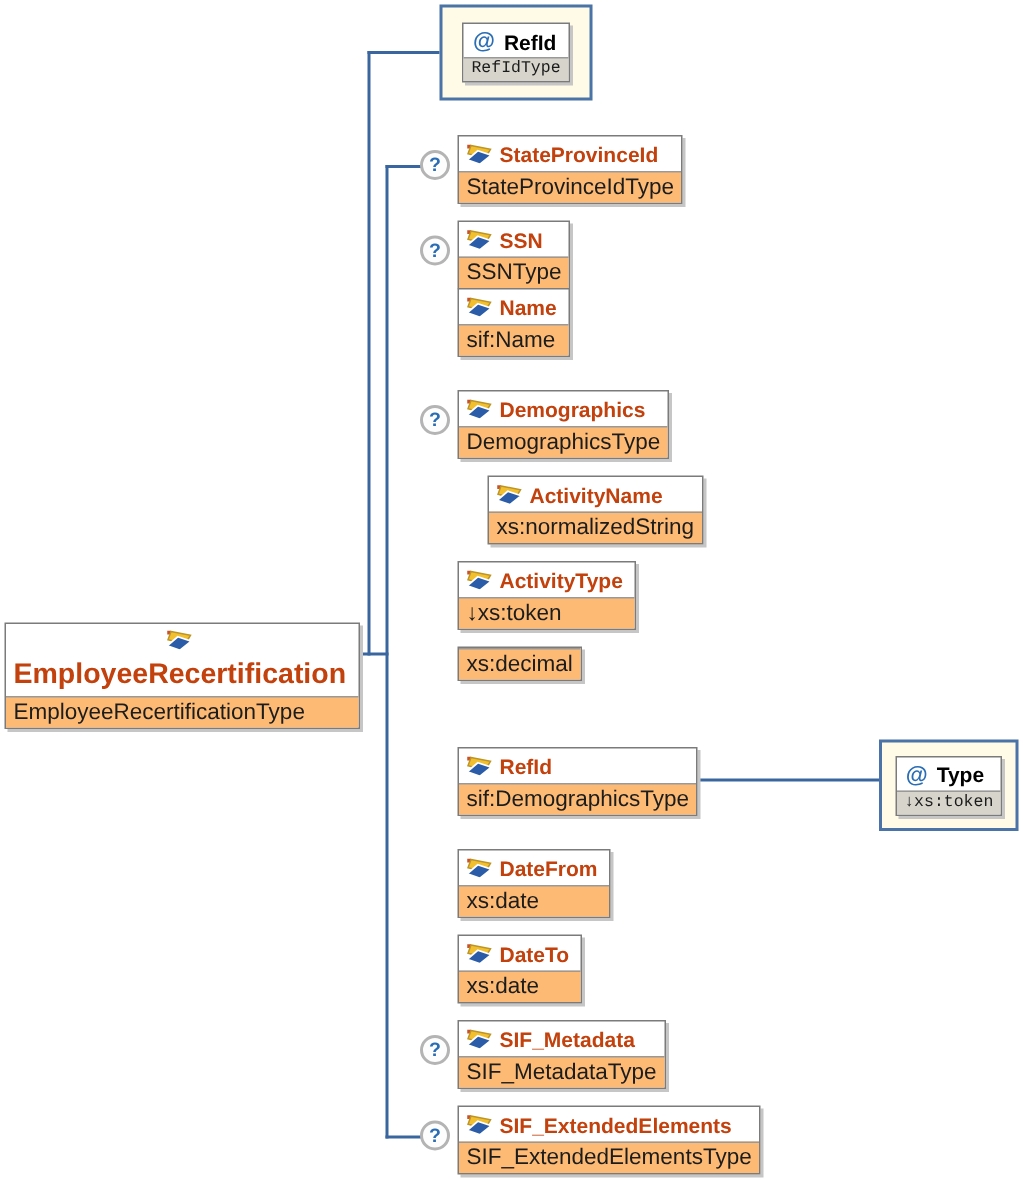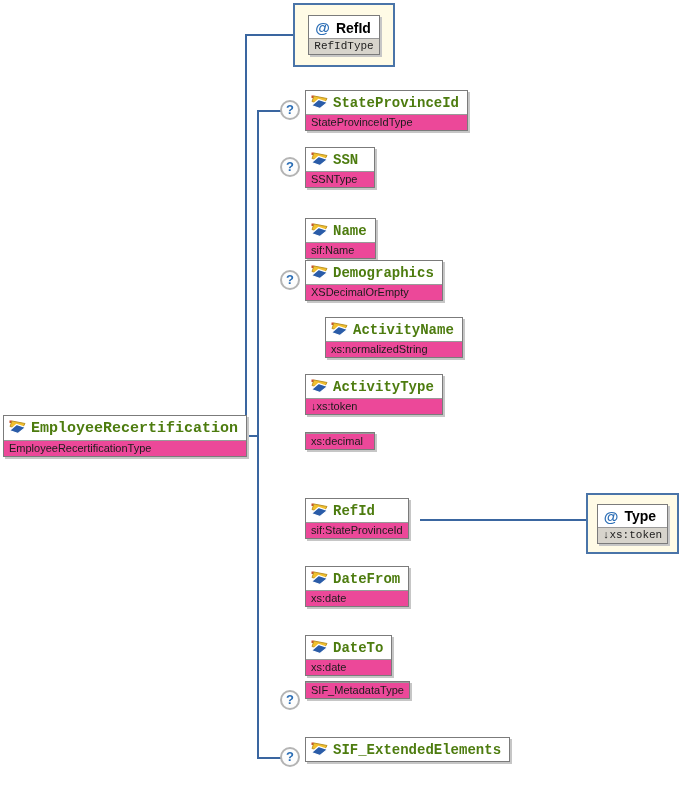--- a/index.html
+++ b/index.html
@@ -14,8 +14,8 @@
   .node { position:absolute; z-index:2; }
   .ebox { display:inline-block; background:#fff; border:1px solid #7b7b7b;
           box-shadow:2px 2px 0 #c6c6c6; min-width:70px; }
-  .ebox .title { display:flex; align-items:flex-start; gap:5px; padding:4px 8px 3px 5px;
-                 font-size:14px; font-weight:bold; color:#4d7c0f; white-space:nowrap;font-family:Liberation Mono, monospace; }
+  .ebox .title { display:flex; align-items:center; gap:5px; padding:4px 8px 3px 5px;
+                 font-size:14px; font-weight:bold; color:#c2410c; white-space:nowrap; }
   .ebox .strip { background:#ec4899; border-top:1px solid #999;
                  padding:1px 5px 2px 5px; font-size:11px; color:#1c1c1c; white-space:nowrap; }
   .el-icon { display:inline-block; width:17px; height:14px; flex:0 0 auto; }

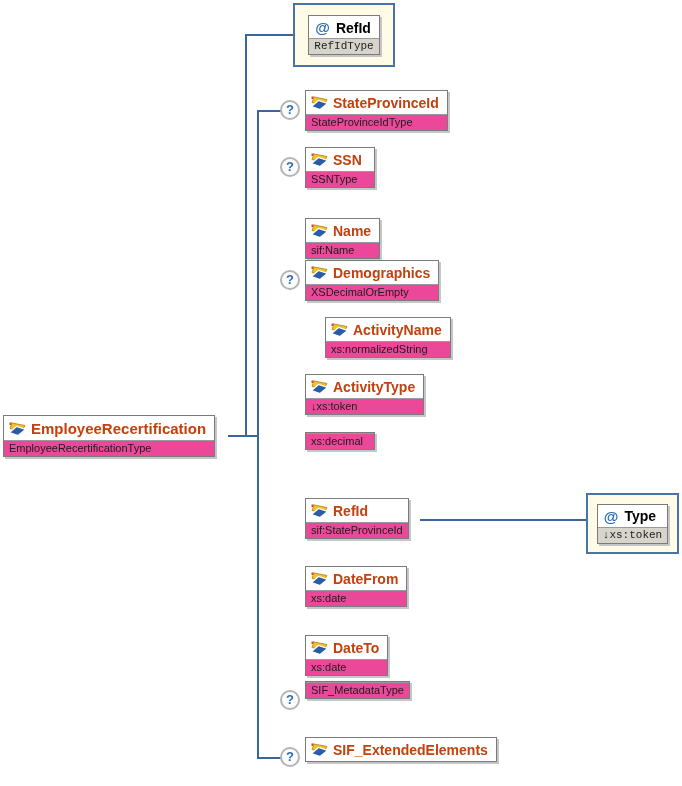--- a/index.html
+++ b/index.html
@@ -16,8 +16,8 @@
           box-shadow:2px 2px 0 #c6c6c6; min-width:70px; }
   .ebox .title { display:flex; align-items:center; gap:5px; padding:4px 8px 3px 5px;
                  font-size:14px; font-weight:bold; color:#c2410c; white-space:nowrap; }
-  .ebox .strip { background:#ec4899; border-top:1px solid #999;
-                 padding:1px 5px 2px 5px; font-size:11px; color:#1c1c1c; white-space:nowrap; }
+  .ebox .strip { background:#fdba74; border-top:1px solid #999;
+                 padding:1px 5px 2px 5px; font-size:15px; color:#1c1c1c; white-space:nowrap; }
   .el-icon { display:inline-block; width:17px; height:14px; flex:0 0 auto; }
 
   

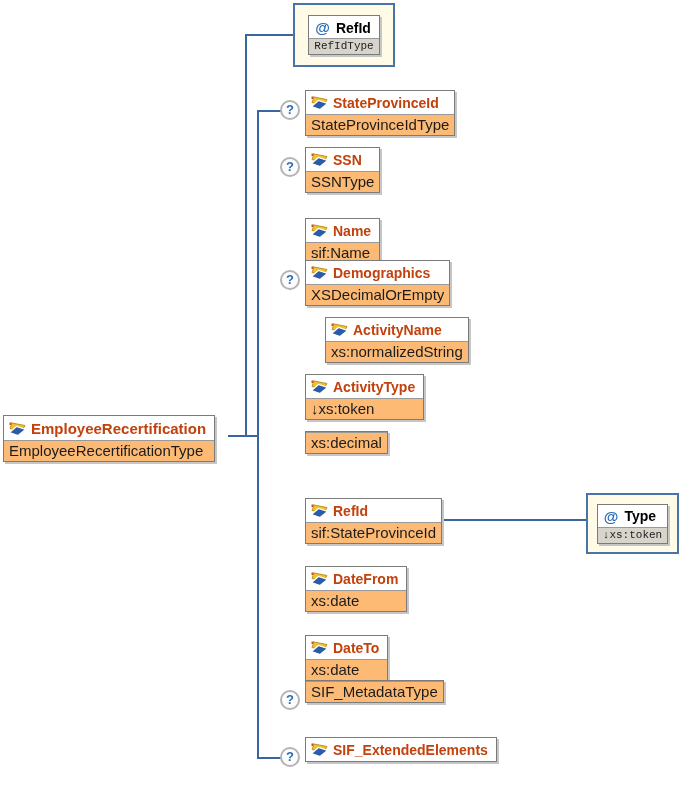--- a/index.html
+++ b/index.html
@@ -98,7 +98,7 @@
             </svg>
             <span>SSN</span>
           </div><div class="strip">SSNType</div></div></div>
-      <div class="node" style="left: 305px; top: 218px;"><div class="ebox"><div class="title">
+      <div class="node" style="left: 305px; top: 192px;"><div class="ebox"><div class="title">
             <svg class="el-icon" viewBox="0 0 17 14">
               <use href="#elicon"></use>
             </svg>

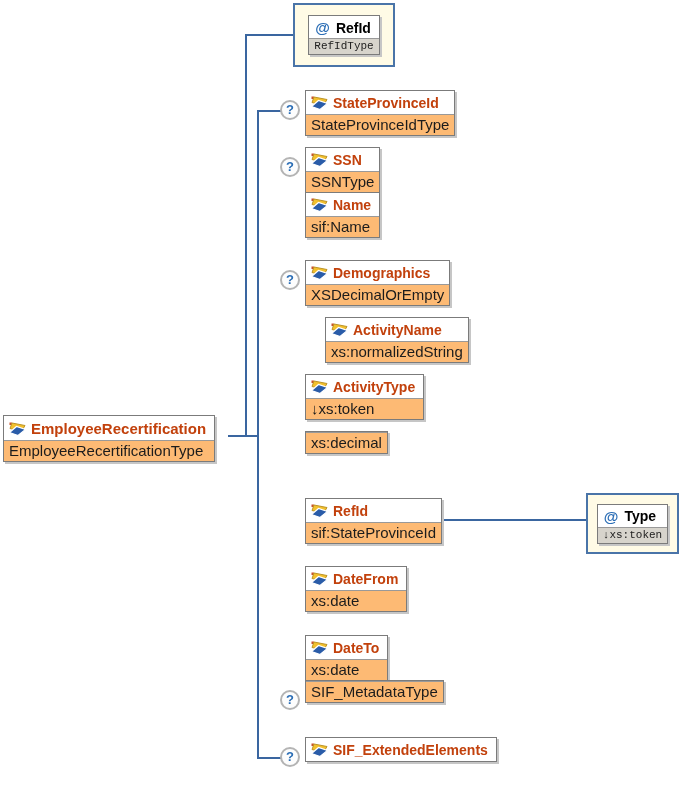--- a/index.html
+++ b/index.html
@@ -109,7 +109,7 @@
               <use href="#elicon"></use>
             </svg>
             <span>Demographics</span>
-          </div><div class="strip">XSDecimalOrEmpty</div></div></div>
+          </div><div class="strip">DemographicsType</div></div></div>
       <div class="node" style="left: 305px; top: 317px; padding-left: 20px;"><div class="ebox"><div class="title">
             <svg class="el-icon" viewBox="0 0 17 14">
               <use href="#elicon"></use>

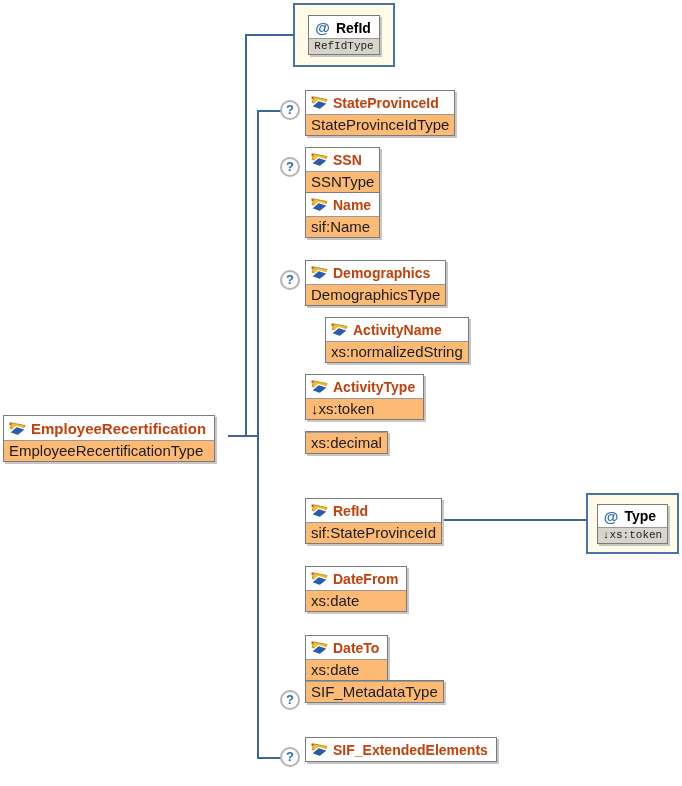--- a/index.html
+++ b/index.html
@@ -38,7 +38,7 @@
 
   
   #root-node { position:absolute; left:3px; top:415px; z-index:2; }
-  #root-node .title { font-size:15px; }
+  #root-node .title { font-size:19px;flex-direction:column; }
 </style>
 </head>
 <body>

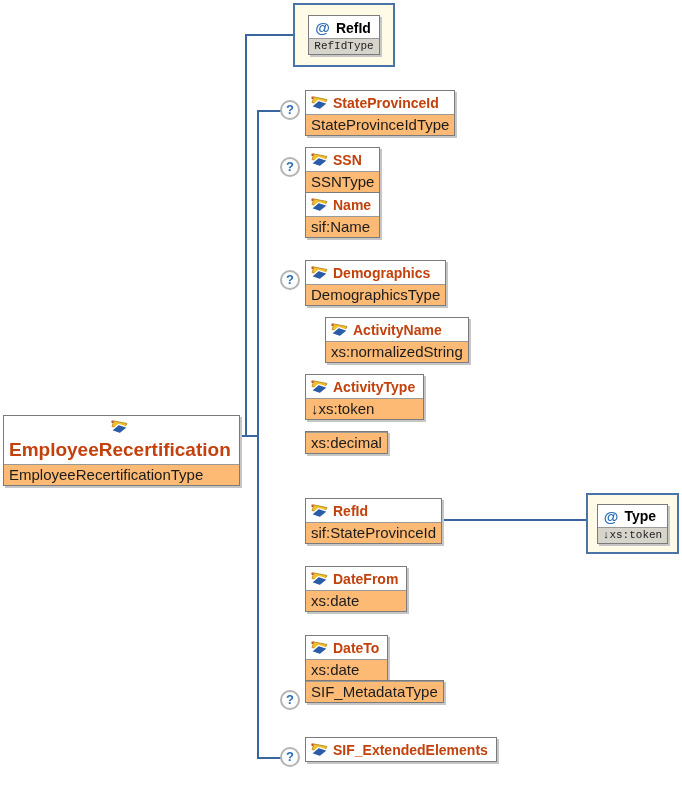--- a/index.html
+++ b/index.html
@@ -128,7 +128,7 @@
               <use href="#elicon"></use>
             </svg>
             <span>RefId</span>
-          </div><div class="strip">sif:StateProvinceId</div></div></div>
+          </div><div class="strip">sif:DemographicsType</div></div></div>
       <div class="node" style="left: 305px; top: 566px;"><div class="ebox"><div class="title">
             <svg class="el-icon" viewBox="0 0 17 14">
               <use href="#elicon"></use>

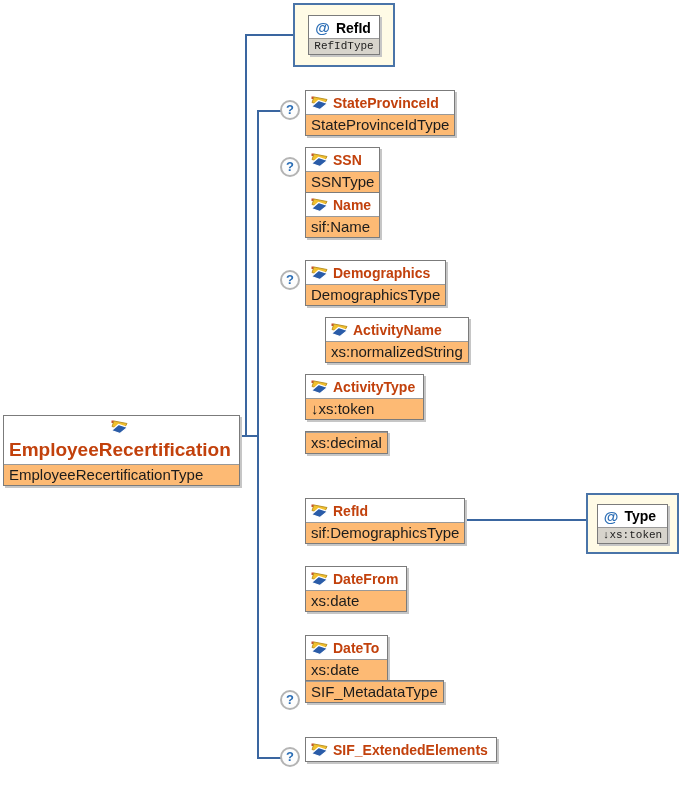--- a/index.html
+++ b/index.html
@@ -135,7 +135,7 @@
             </svg>
             <span>DateFrom</span>
           </div><div class="strip">xs:date</div></div></div>
-      <div class="node" style="left: 305px; top: 623px; margin-top: 12px;"><div class="ebox"><div class="title">
+      <div class="node" style="left: 305px; top: 623px;"><div class="ebox"><div class="title">
             <svg class="el-icon" viewBox="0 0 17 14">
               <use href="#elicon"></use>
             </svg>

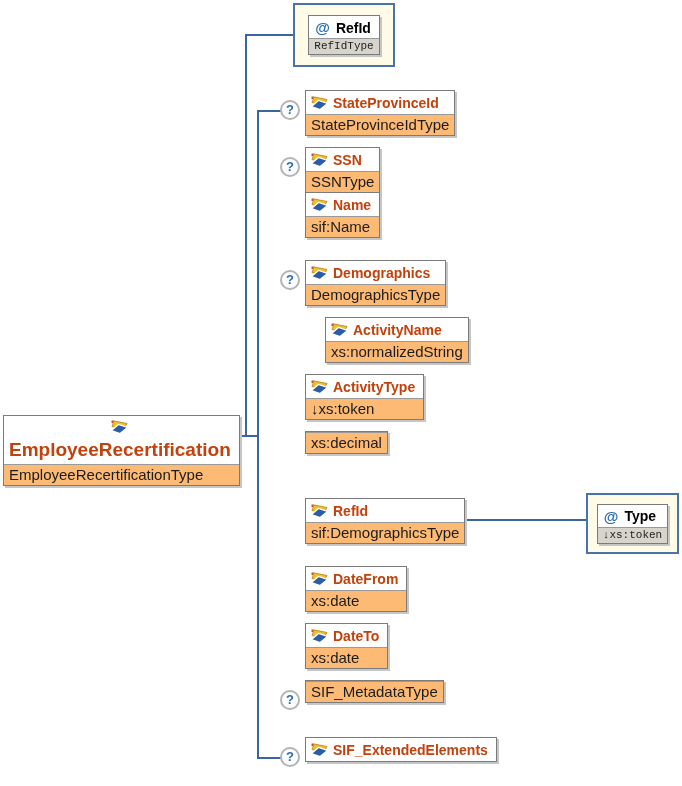--- a/index.html
+++ b/index.html
@@ -141,7 +141,12 @@
             </svg>
             <span>DateTo</span>
           </div><div class="strip">xs:date</div></div></div>
-      <div class="node" style="left: 305px; top: 680px;"><span class="qmark">?</span><div class="ebox"><div class="strip">SIF_MetadataType</div></div></div>
+      <div class="node" style="left: 305px; top: 680px;"><span class="qmark">?</span><div class="ebox"><div class="title">
+            <svg class="el-icon" viewBox="0 0 17 14">
+              <use href="#elicon"></use>
+            </svg>
+            <span>SIF_Metadata</span>
+          </div><div class="strip">SIF_MetadataType</div></div></div>
       <div class="node" style="left: 305px; top: 737px;"><span class="qmark">?</span><div class="ebox"><div class="title">
             <svg class="el-icon" viewBox="0 0 17 14">
               <use href="#elicon"></use>

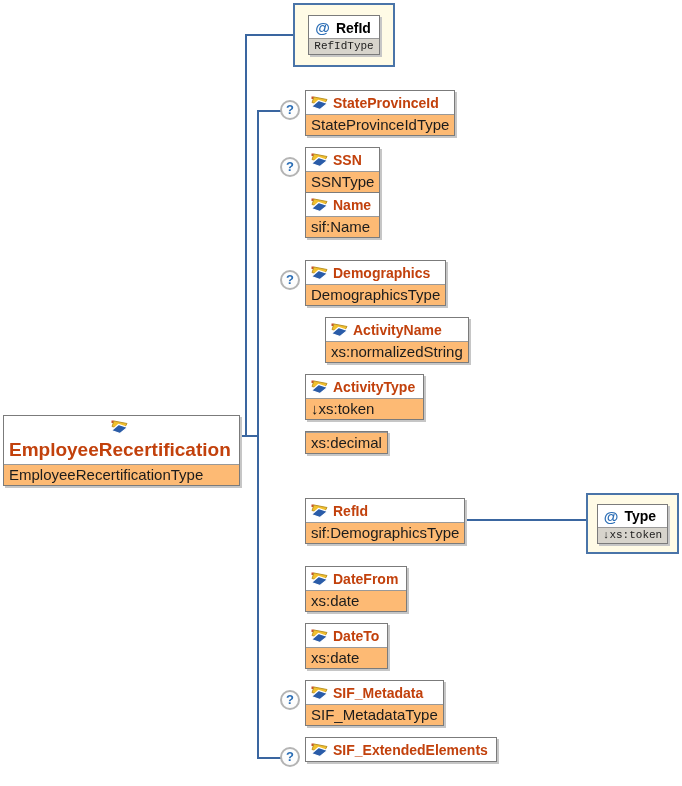--- a/index.html
+++ b/index.html
@@ -152,7 +152,7 @@
               <use href="#elicon"></use>
             </svg>
             <span>SIF_ExtendedElements</span>
-          </div></div></div>
+          </div><div class="strip">SIF_ExtendedElementsType</div></div></div>
     </div>
 
   <div class="attr-wrap" style="left:586px; top:493px; width:93px; height:61px;">

